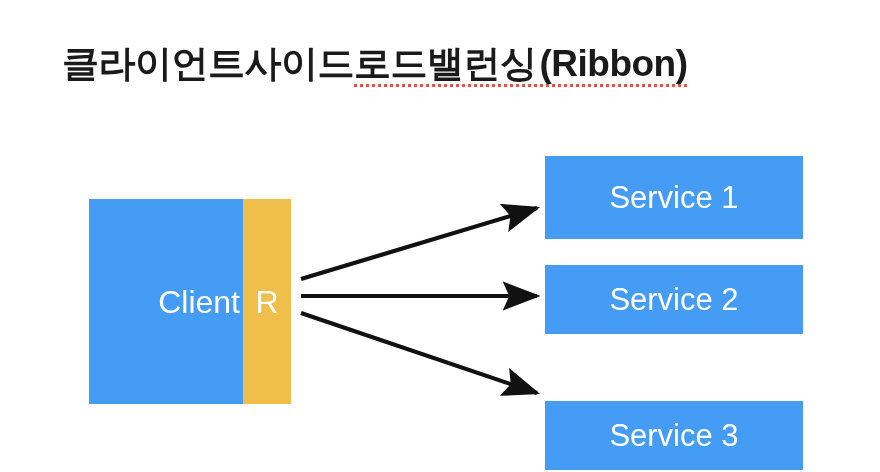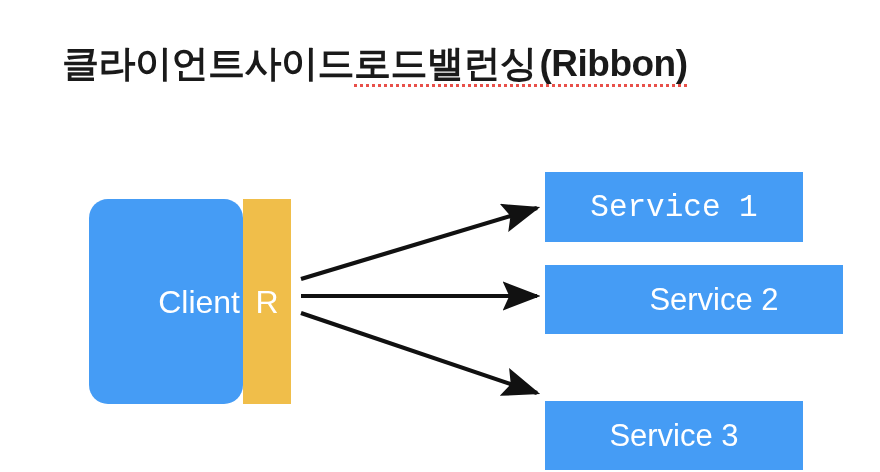--- a/index.html
+++ b/index.html
@@ -113,7 +113,7 @@
     align-items: center;
     justify-content: center;
   }
-  #service-node-0 { top: 172px; height: 70px; font-family: Liberation Mono, monospace; }
+  #service-node-0 { top: 156px; height: 83px; }
   #service-node-1 { top: 265px; height: 69px; padding-left: 40px; }
   #service-node-2 { top: 361px; height: 69px; margin-top: 40px; }
   .service-label {

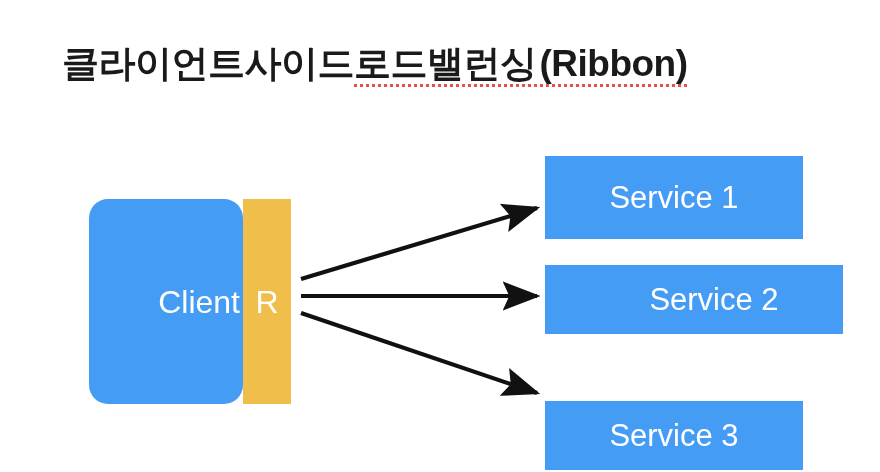--- a/index.html
+++ b/index.html
@@ -80,7 +80,6 @@
     justify-content: flex-end;
     padding-right: 3px;
     box-sizing: border-box;
-    border-radius: 19px;
   }
   #client-label {
     color: #ffffff;

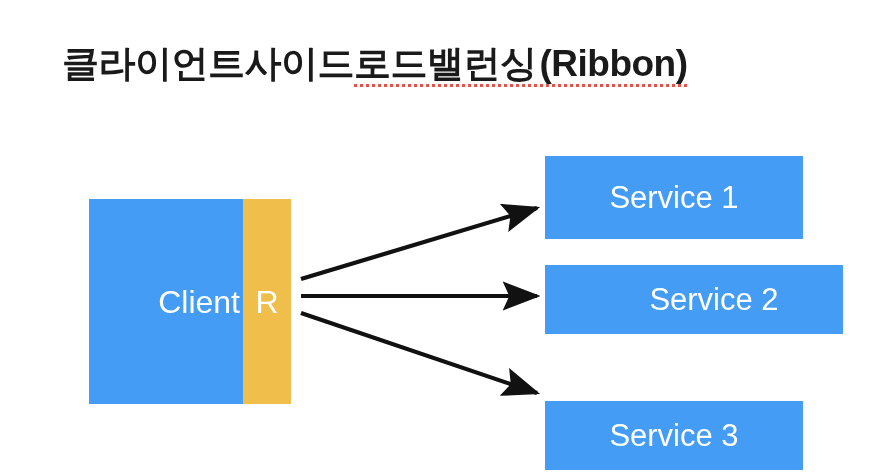--- a/index.html
+++ b/index.html
@@ -113,7 +113,7 @@
     justify-content: center;
   }
   #service-node-0 { top: 156px; height: 83px; }
-  #service-node-1 { top: 265px; height: 69px; padding-left: 40px; }
+  #service-node-1 { top: 265px; height: 69px; }
   #service-node-2 { top: 361px; height: 69px; margin-top: 40px; }
   .service-label {
     color: #ffffff;

